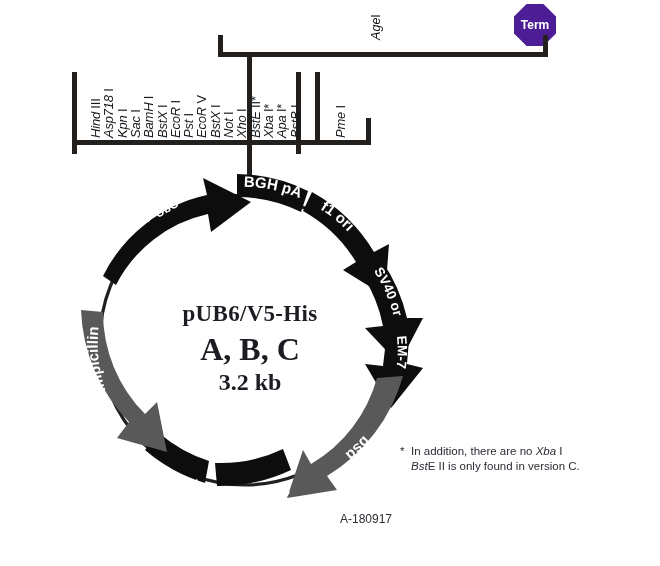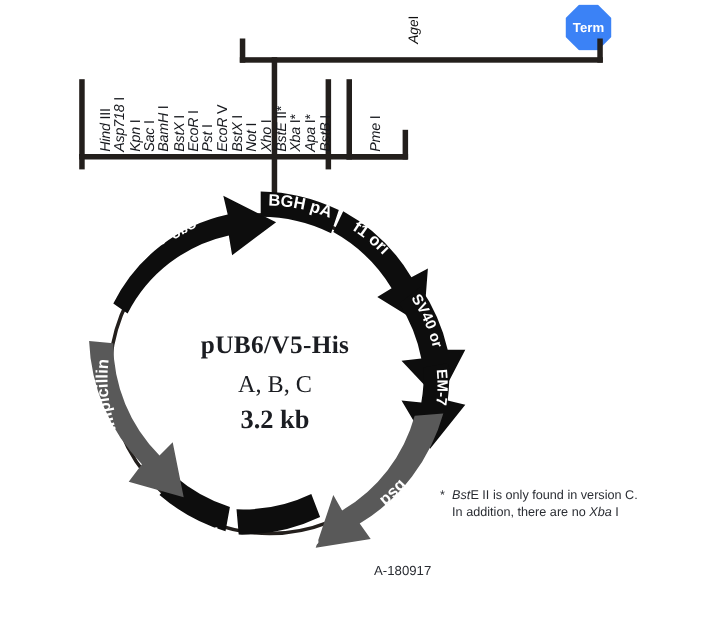--- a/index.html
+++ b/index.html
@@ -201,7 +201,7 @@
         <span> I</span>
     </div>
     <div id="term-sign">
-      <div class="oct" style="background: #3b82f6;">
+      <div class="oct" style="background: #4c1d95;">
         <span>Term</span>
       </div>
     </div>

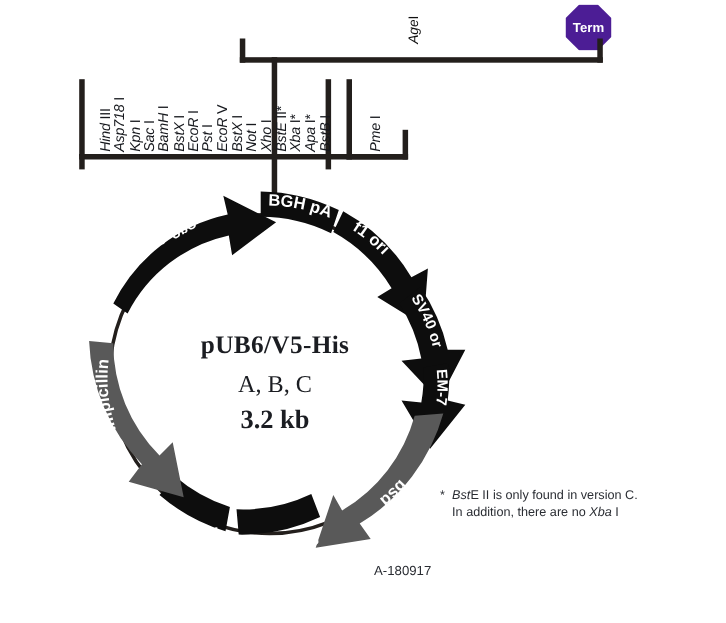--- a/index.html
+++ b/index.html
@@ -165,7 +165,7 @@
     pointer-events: none;
   }
   #center-title .l1 { font-size: 23px; font-weight: bold; line-height: 36px; letter-spacing: 0.3px;}
-  #center-title .l2 { font-size: 22px; font-weight: normal; line-height: 34px; }
+  #center-title .l2 { font-size: 32px; font-weight: bold; line-height: 34px; }
   #center-title .l3 { font-size: 24px; font-weight: bold; line-height: 32px; }
 
   

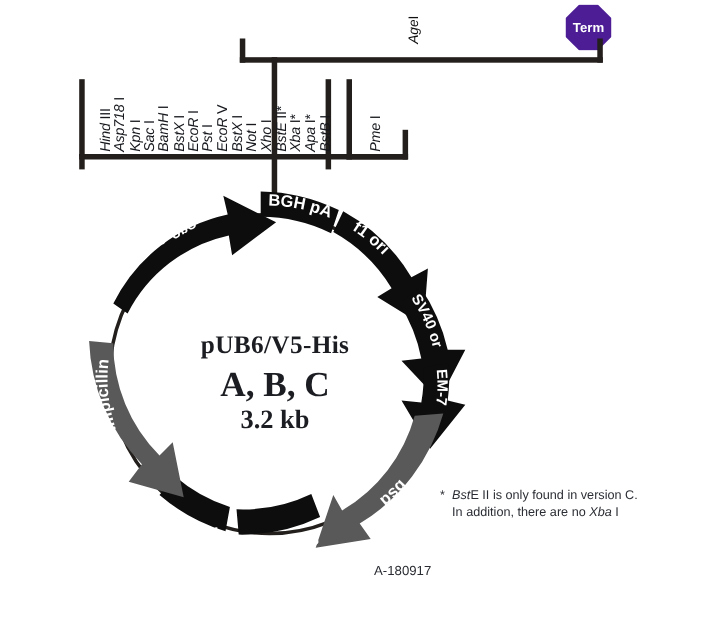--- a/index.html
+++ b/index.html
@@ -363,8 +363,8 @@
   <div id="footnote">
     <span class="star">*</span>
     <div class="body">
+      <div><span>In addition, there are no </span><i>Xba</i><span> I</span></div>
       <div><i>Bst</i><span>E II is only found in version C.</span></div>
-      <div><span>In addition, there are no </span><i>Xba</i><span> I</span></div>
     </div>
   </div>
 

